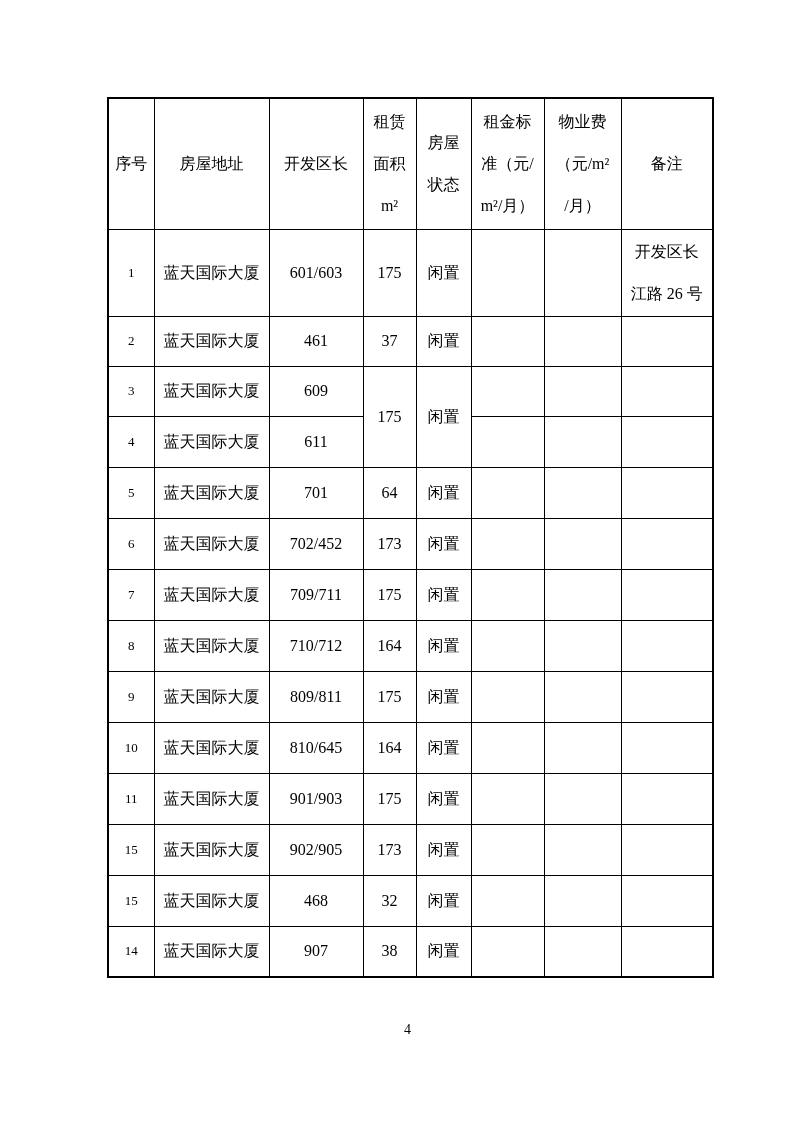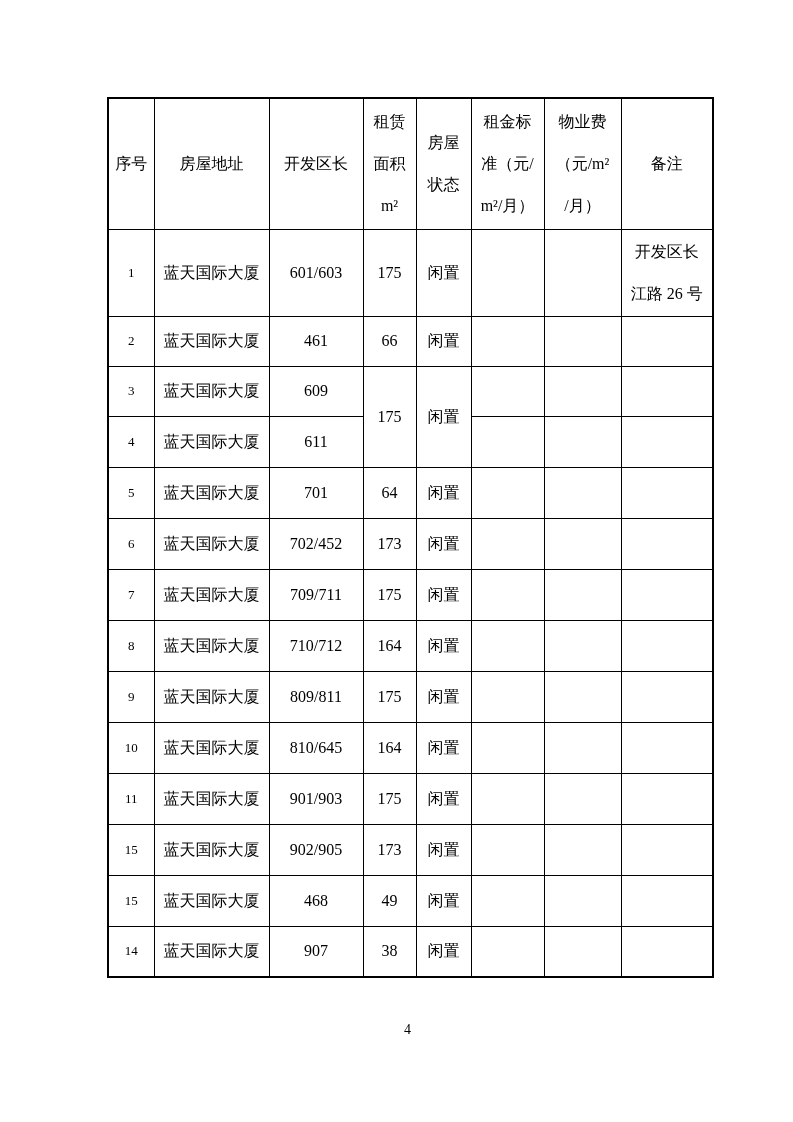--- a/index.html
+++ b/index.html
@@ -108,7 +108,7 @@
       <td class="seq">2</td>
       <td>蓝天国际大厦</td>
       <td>461</td>
-      <td>66</td>
+      <td>37</td>
       <td>闲置</td>
       <td></td>
       <td></td>

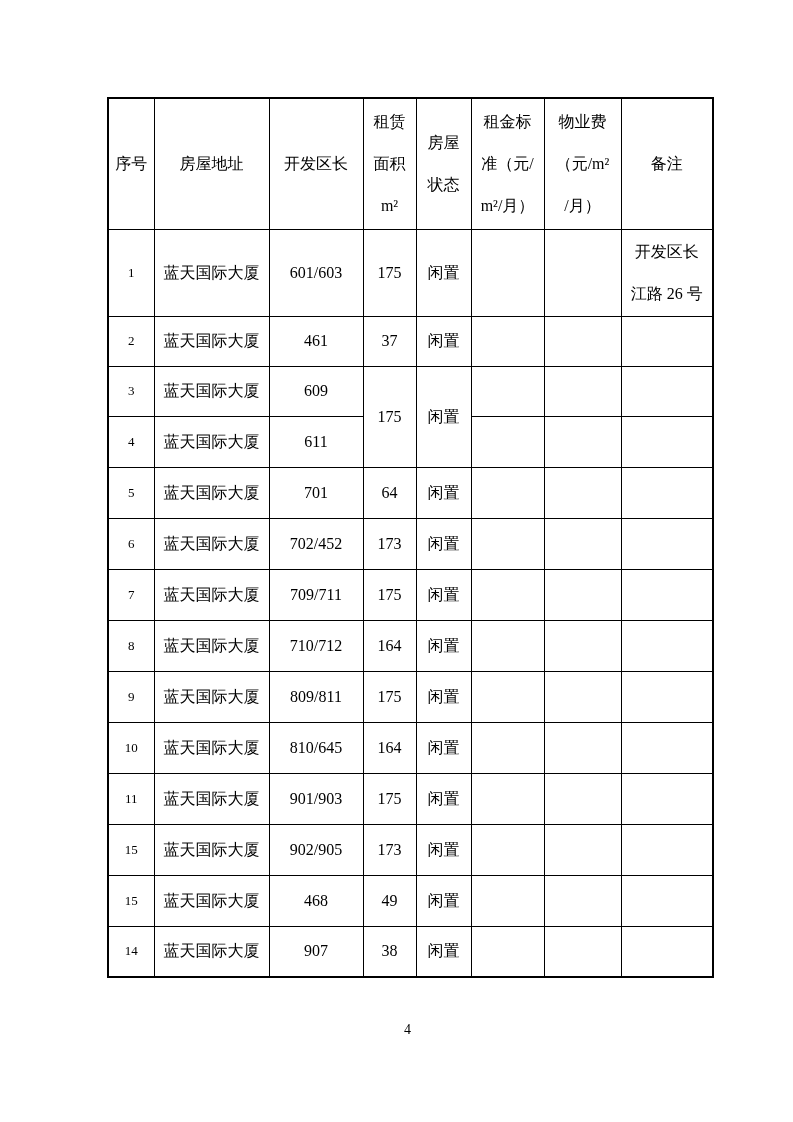--- a/index.html
+++ b/index.html
@@ -227,7 +227,7 @@
       <td class="seq">15</td>
       <td>蓝天国际大厦</td>
       <td>468</td>
-      <td>49</td>
+      <td>32</td>
       <td>闲置</td>
       <td></td>
       <td></td>

